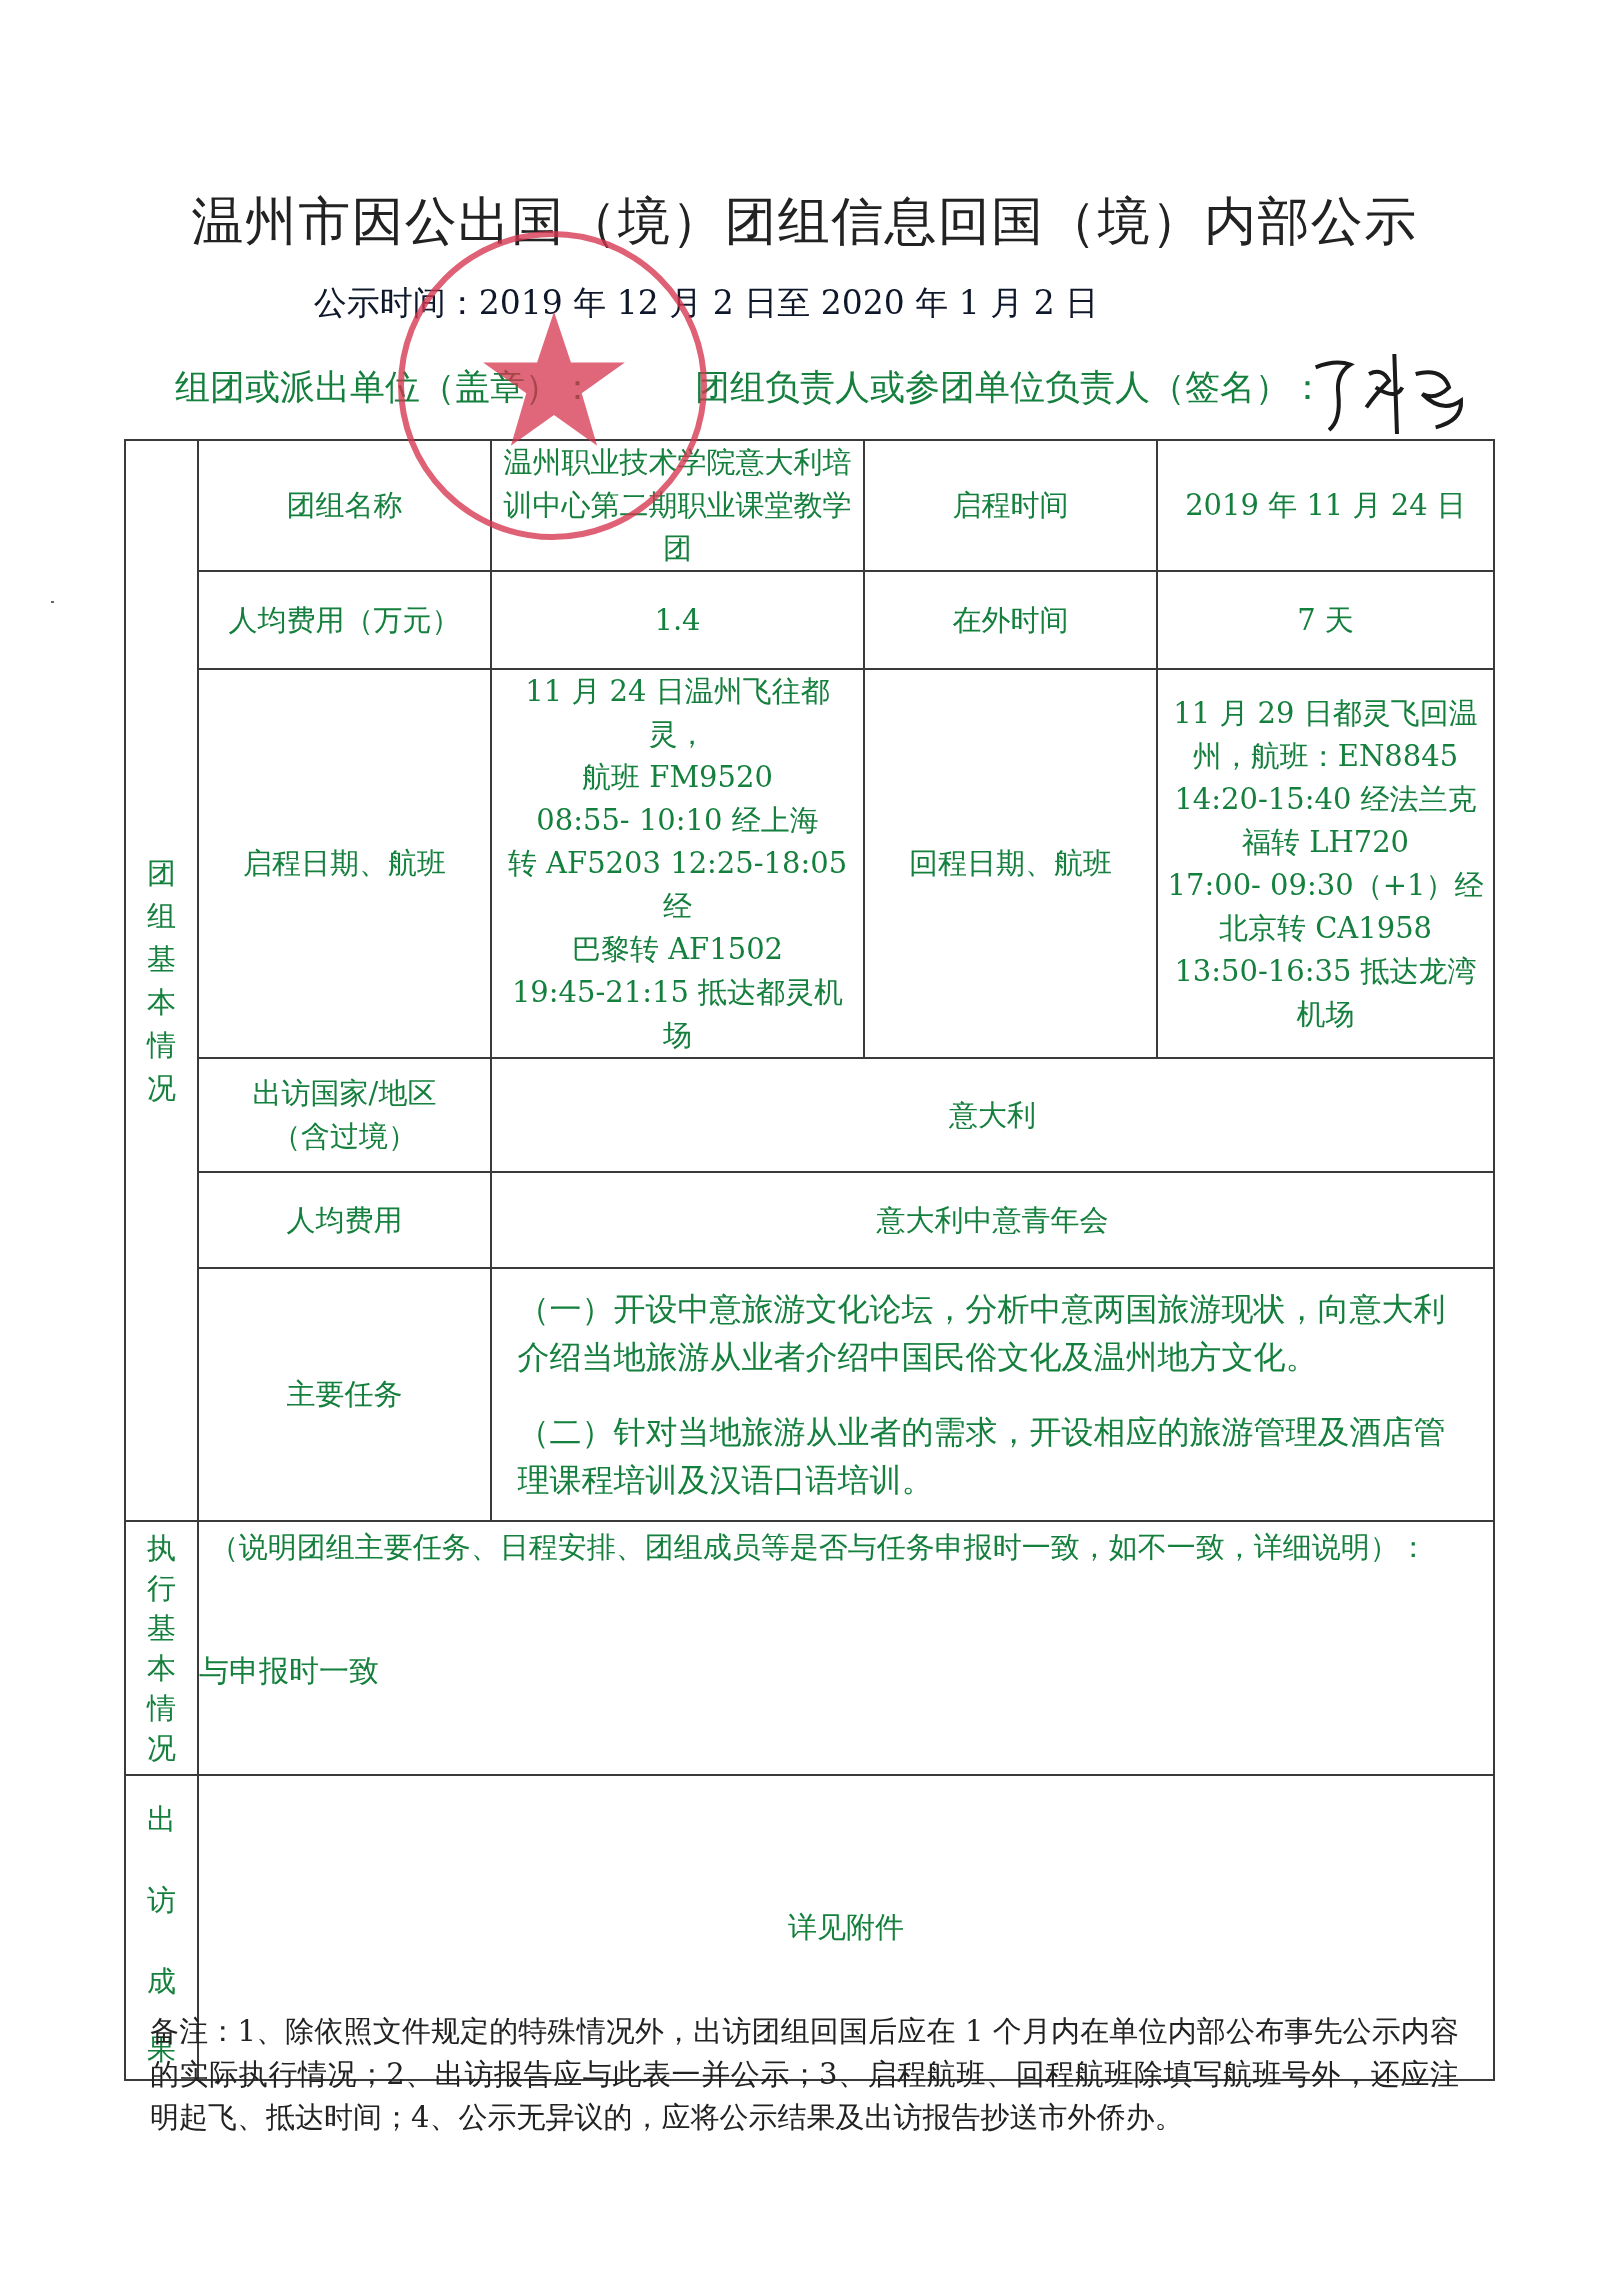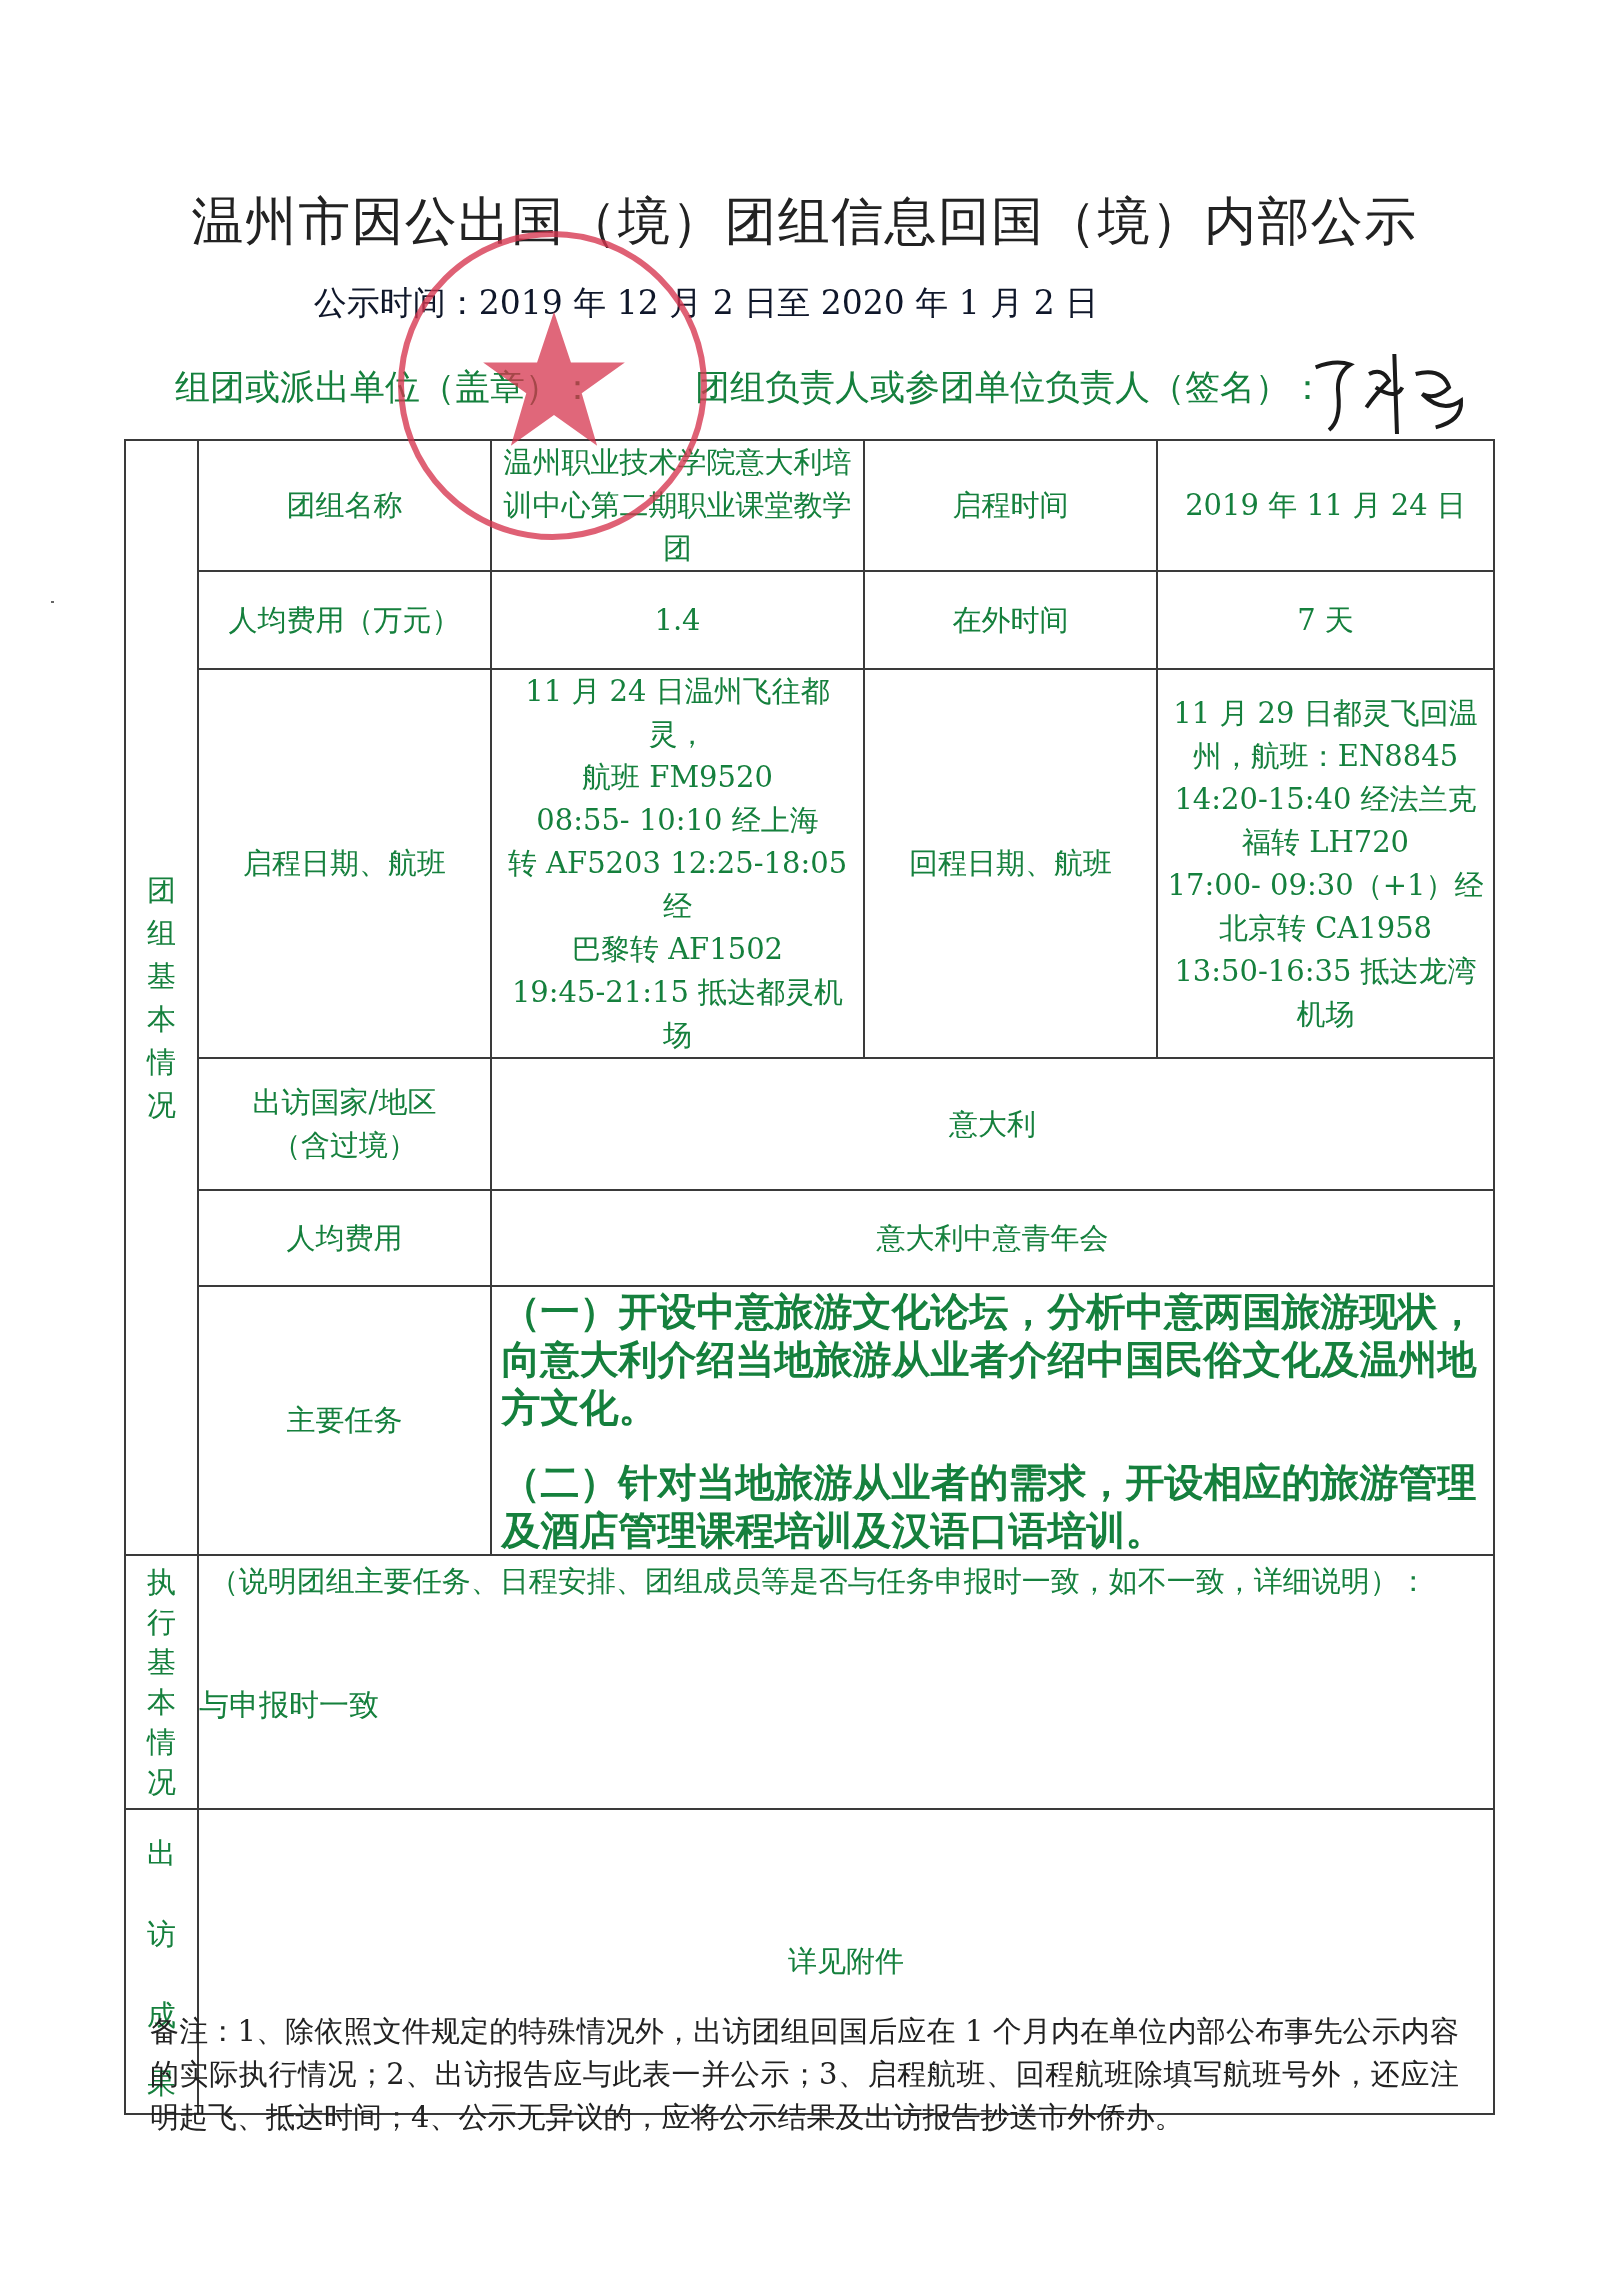--- a/index.html
+++ b/index.html
@@ -98,7 +98,7 @@
       <div>机场</div>
     </td>
   </tr>
-  <tr style="height:132px">
+  <tr style="height:114px">
     <td>
       <div>出访国家/地区</div>
       <div>（含过境）</div>

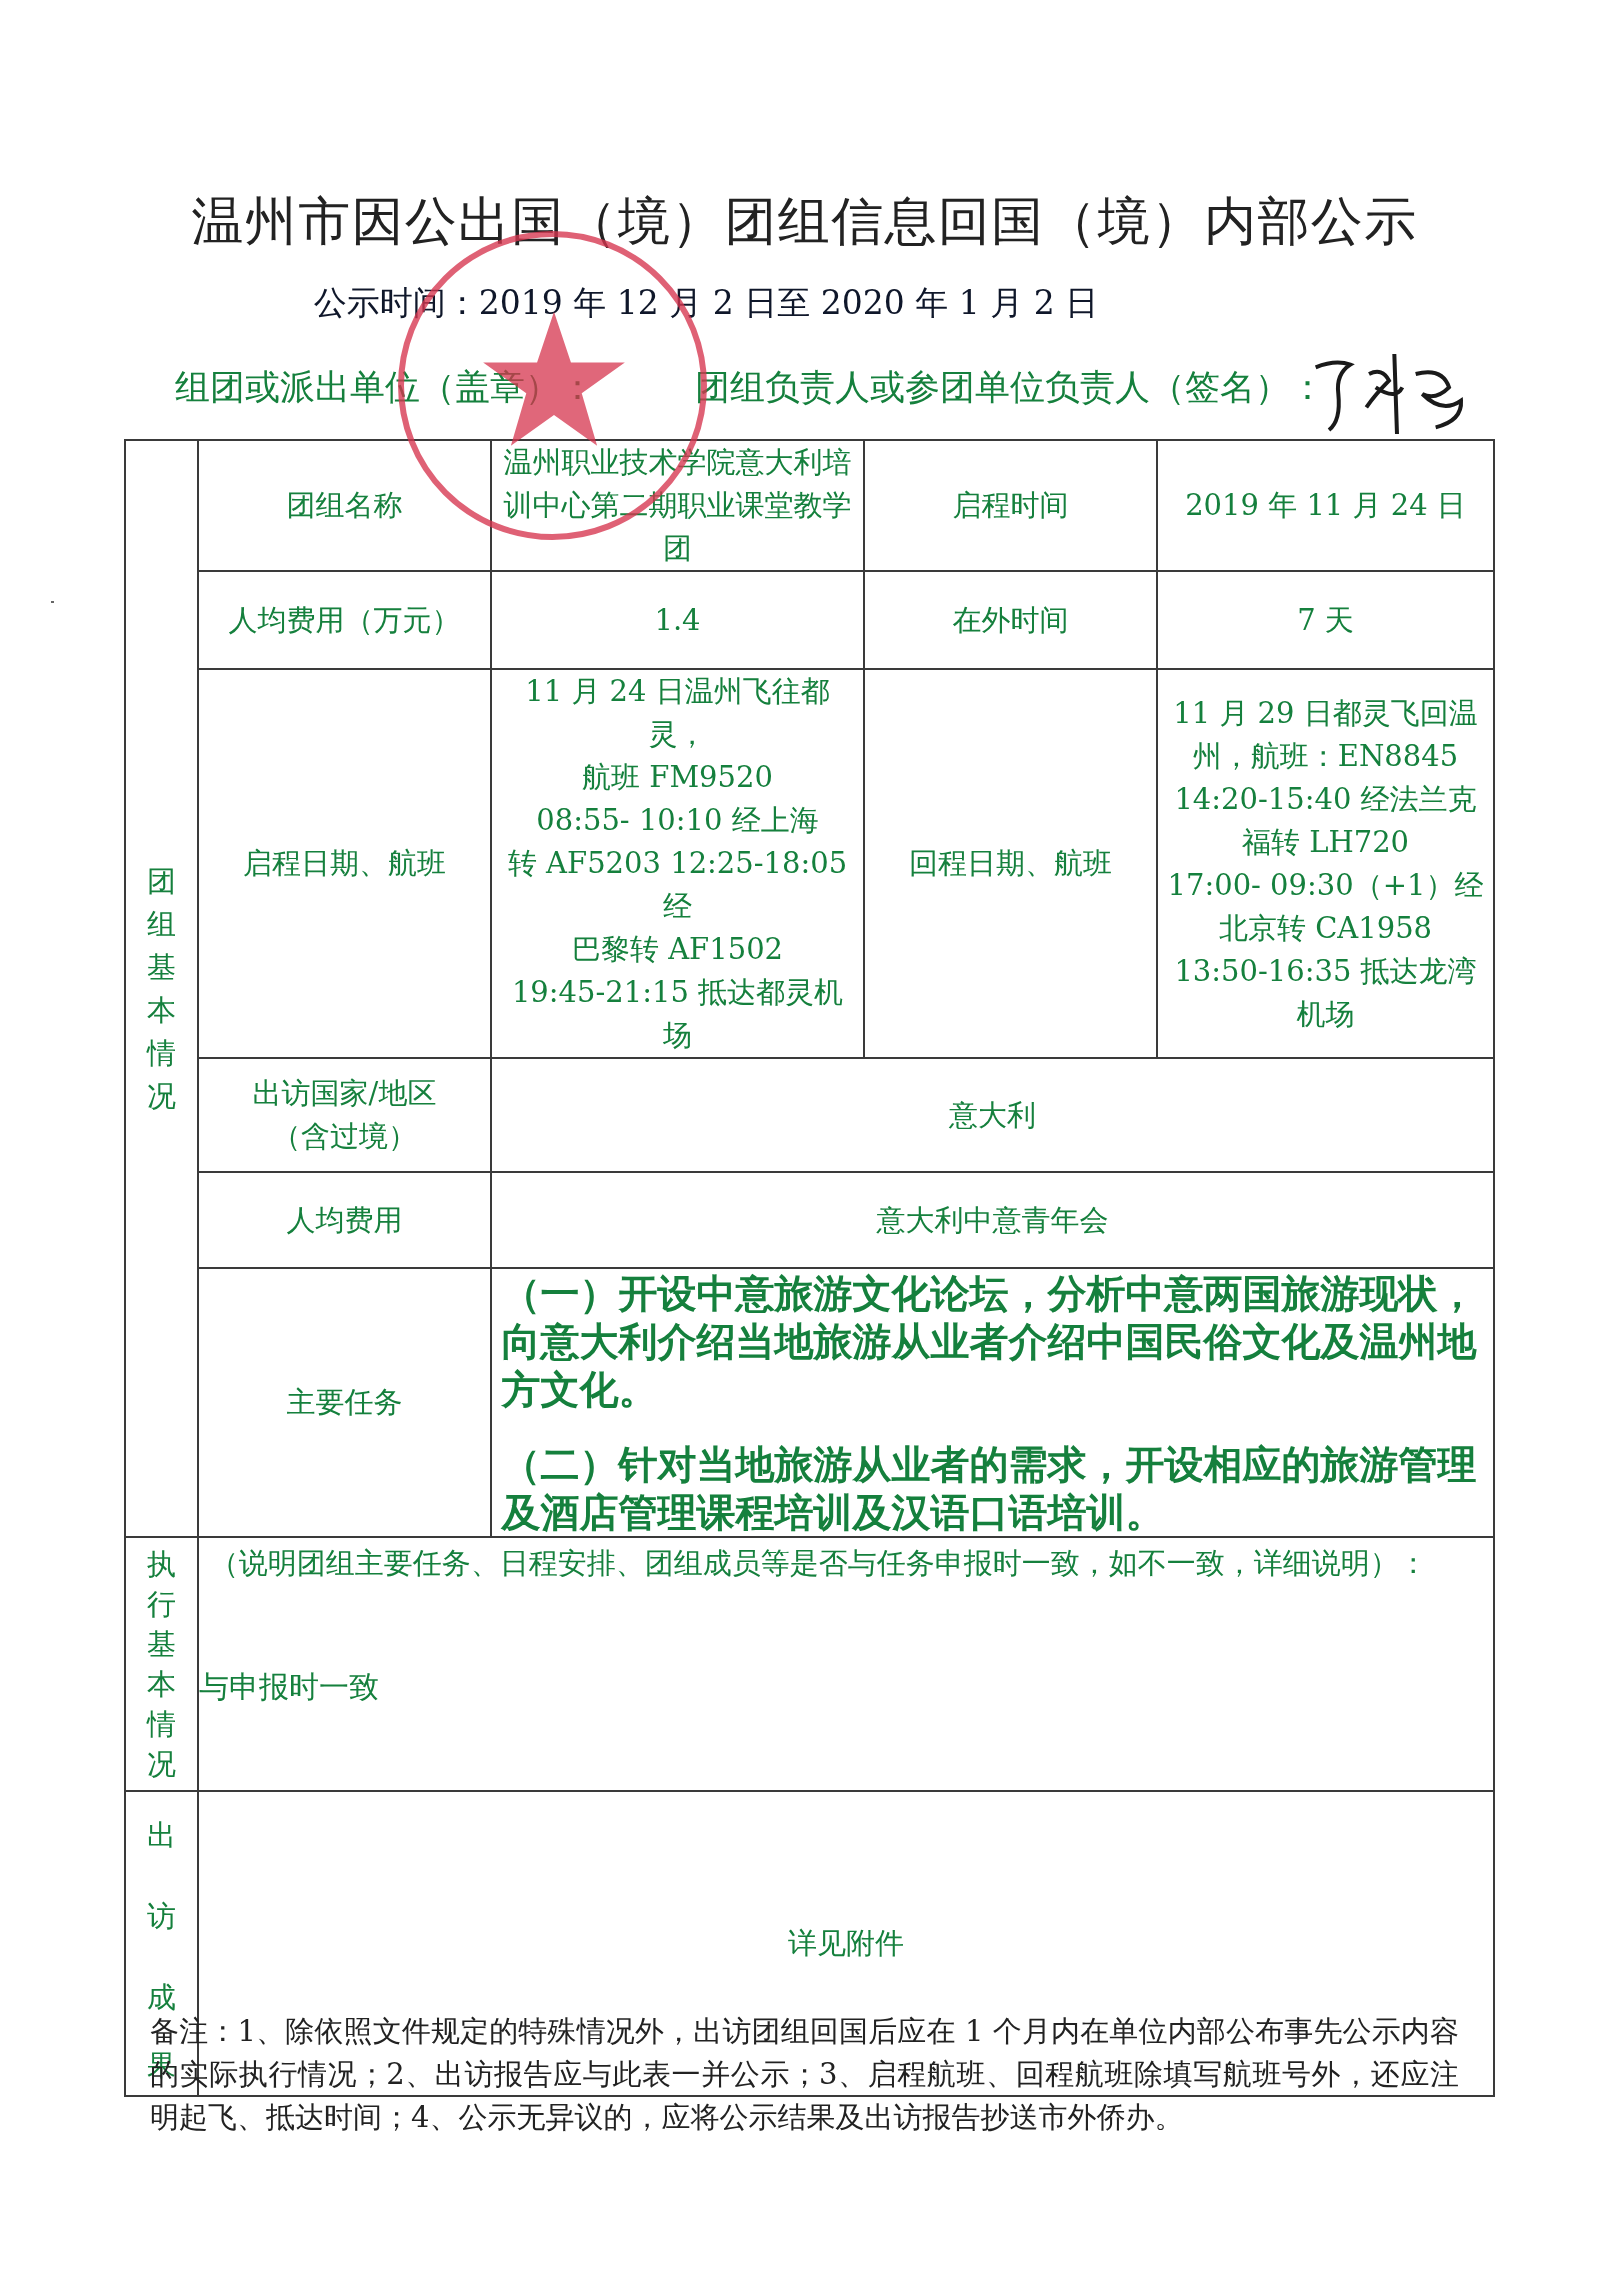--- a/index.html
+++ b/index.html
@@ -19,7 +19,7 @@
                   font-size:29px; line-height:43px; color:#15803d; padding:0 9.4px; }
   td.side { font-size:29px; line-height:57px; padding:0; }
   td.side span { display:block; }
-  .mission p { margin:0; text-align:left; line-height:48px; font-size:39px;font-weight:bold; }
+  .mission p { margin:16px; text-align:left; line-height:48px; font-size:32px; }
   .mission p.gap { margin-top:27px; }
   .exec-cell { vertical-align:top !important; text-align:left !important; padding:4px 10.7px !important; position:relative; }
   .exec-cell .exec-note { font-size:29px; line-height:43px; }

